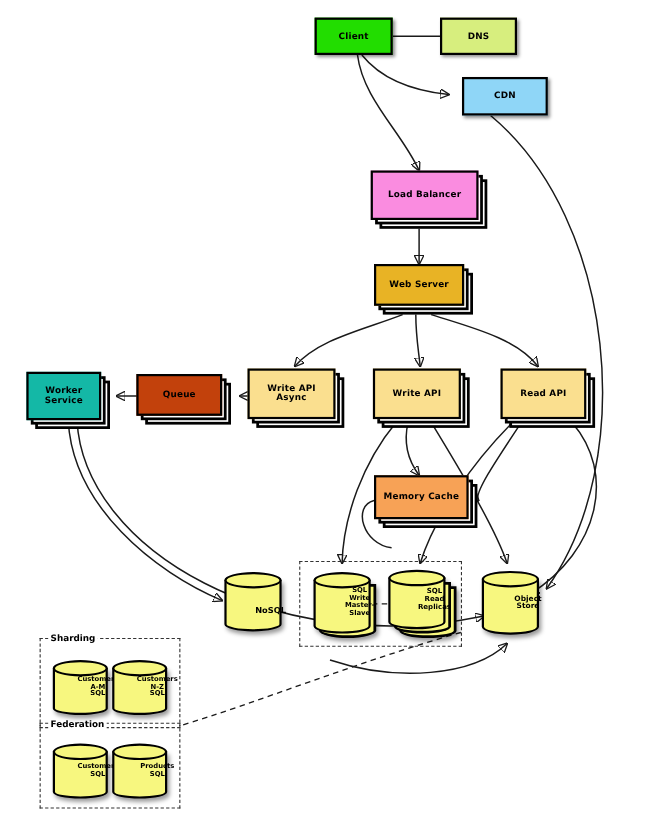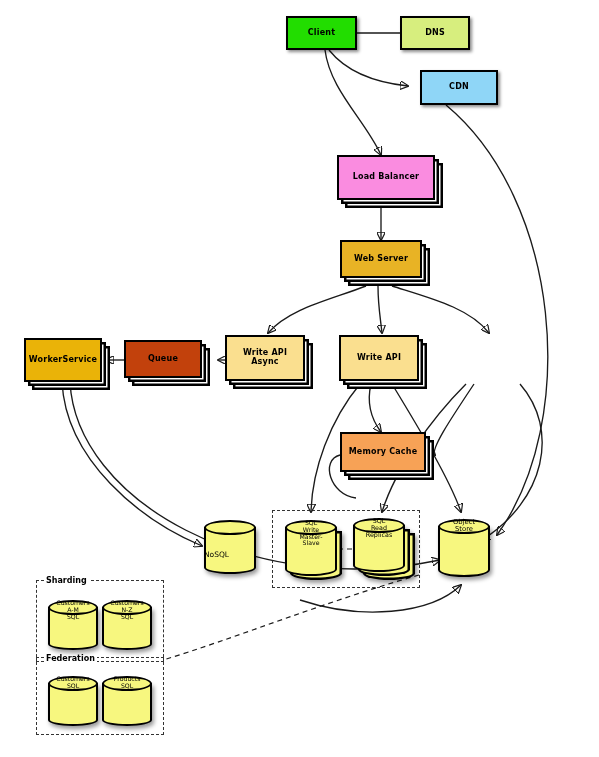--- a/index.html
+++ b/index.html
@@ -139,7 +139,7 @@
   </div>
 
 
-  <div class="node stack" style="left:24px;top:338px;width:78px;height:44px;background:#eab308;font-size:8px;flex-direction:row;">
+  <div class="node stack" style="left:24px;top:338px;width:68px;height:44px;background:#14b8a6;font-size:8px;flex-direction:column;">
     <span>Worker</span>
     <span>Service</span>
   </div>

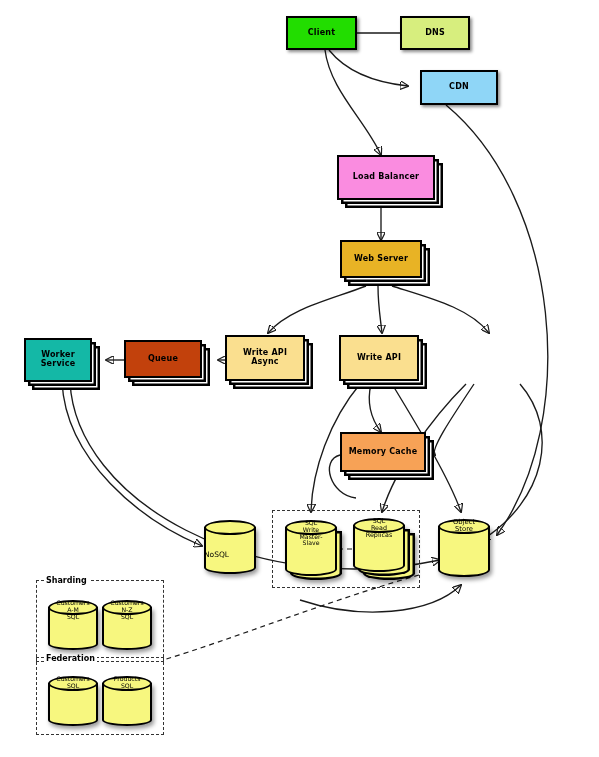--- a/index.html
+++ b/index.html
@@ -138,6 +138,9 @@
     <span>Write API</span>
   </div>
 
+  <div class="node stack" style="left:455px;top:335px;width:78px;height:46px;background:#fadf8f;font-size:8px;">
+    <span>Read API</span>
+  </div>
 
   <div class="node stack" style="left:24px;top:338px;width:68px;height:44px;background:#14b8a6;font-size:8px;flex-direction:column;">
     <span>Worker</span>

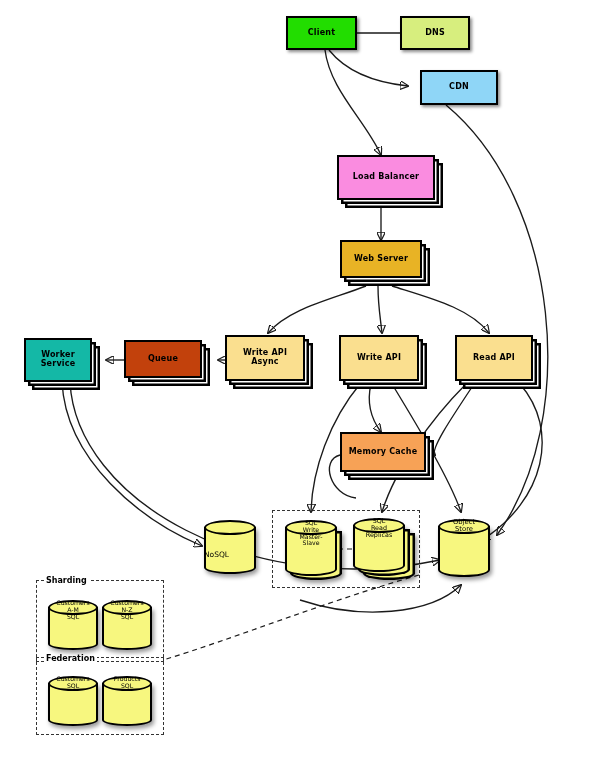--- a/index.html
+++ b/index.html
@@ -27,8 +27,8 @@
   .cyl .top{position:absolute;left:0;right:0;top:0;height:15px;
         border:2.5px solid #000;border-radius:50%;background:#f7f77f;box-sizing:border-box;}
   .cyl .lbl{position:absolute;left:0;right:0;top:0;bottom:0;display:flex;
-        align-items:center;justify-content:flex-start;text-align:center;
-        font-weight:normal;color:#000;line-height:1.1;z-index:3;}
+        align-items:center;justify-content:center;text-align:center;
+        font-weight:bold;color:#000;line-height:1.1;z-index:3;padding-left:32px;}
   .cyl.stack3 .body{box-shadow:5px 4px 0 -2.5px #f7f77f,5px 4px 0 0 #000,
                                10px 8px 0 -2.5px #f7f77f,10px 8px 0 0 #000;}
   .cyl.stack2 .body{box-shadow:5px 4px 0 -2.5px #f7f77f,5px 4px 0 0 #000;}

